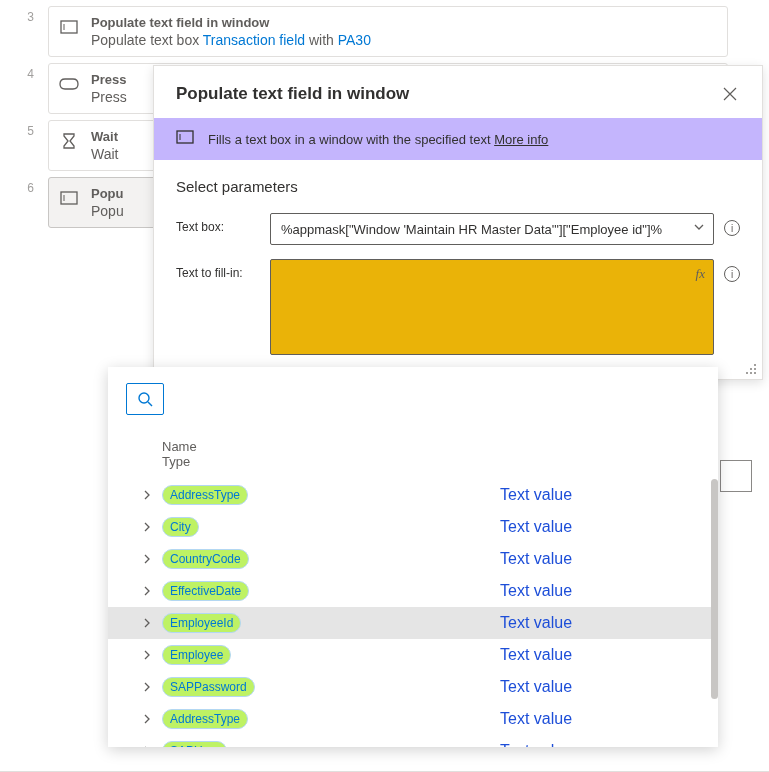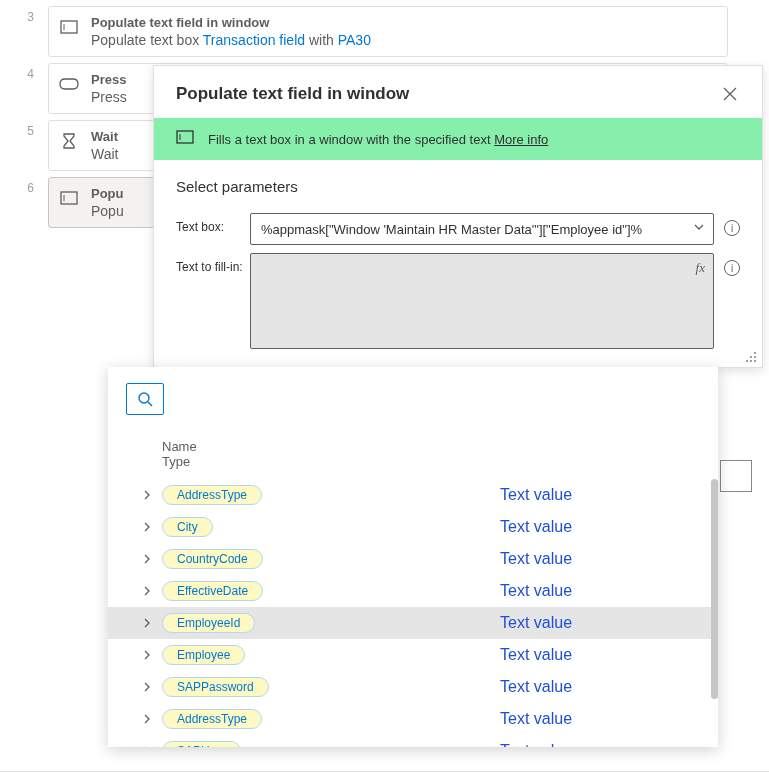--- a/index.html
+++ b/index.html
@@ -23,7 +23,7 @@
   .dlg-title { font-size: 17px; font-weight: 600; color: #323130; }
   .dlg-close { width: 20px; height: 20px; color: #605e5c; display: flex; align-items: center; justify-content: center; cursor: pointer; }
 
-  .dlg-banner { background: #86efac; padding: 12px 22px; display: flex; align-items: center; gap: 14px; font-size: 13px; color: #323130; }
+  .dlg-banner { background: #c4b5fd; padding: 12px 22px; display: flex; align-items: center; gap: 14px; font-size: 13px; color: #323130; }
   .dlg-banner-icon { width: 18px; height: 18px; color: #323130; }
   .more-link { text-decoration: underline; color: #323130; }
 

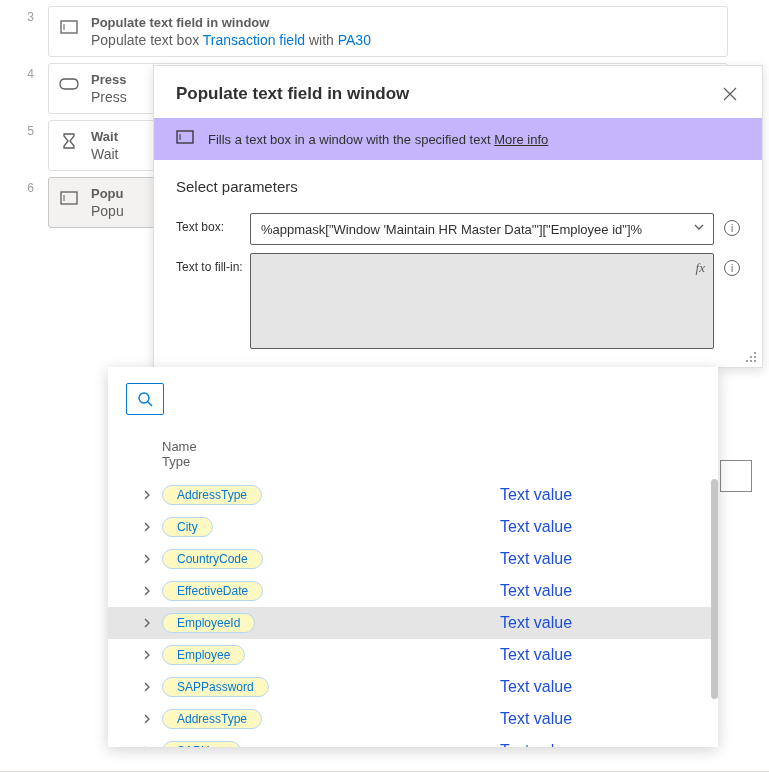--- a/index.html
+++ b/index.html
@@ -30,7 +30,7 @@
   .dlg-body { padding: 18px 22px 10px 22px; }
   .section-title { font-size: 15px; font-weight: 400; margin-bottom: 18px; color: #323130; }
 
-  .param-row { display: flex; align-items: flex-start; margin-bottom: 8px; gap: 0; }
+  .param-row { display: flex; align-items: flex-start; margin-bottom: 14px; gap: 20px; }
   .param-label { width: 74px; font-size: 12px; color: #323130; padding-top: 7px; }
   .param-control-wrap { flex: 1; display: flex; align-items: flex-start; gap: 10px; }
   .param-input { flex: 1; border: 1px solid #605e5c; border-radius: 2px; height: 32px; padding: 0 30px 0 10px; font-size: 13px; background: #fff; position: relative; display: flex; align-items: center; color: #323130; }

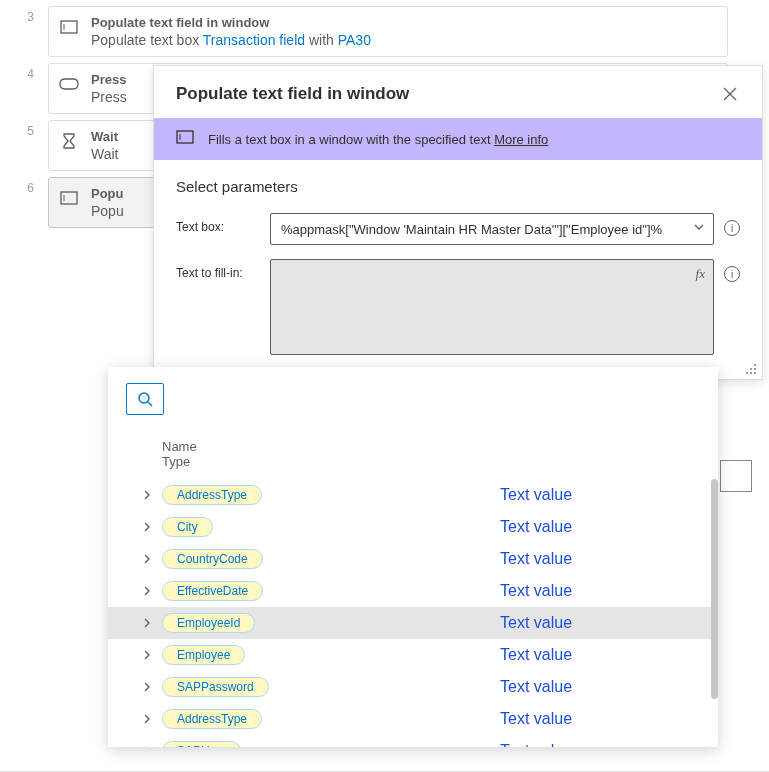--- a/index.html
+++ b/index.html
@@ -35,7 +35,7 @@
   .param-control-wrap { flex: 1; display: flex; align-items: flex-start; gap: 10px; }
   .param-input { flex: 1; border: 1px solid #605e5c; border-radius: 2px; height: 32px; padding: 0 30px 0 10px; font-size: 13px; background: #fff; position: relative; display: flex; align-items: center; color: #323130; }
   .param-input .chev { position: absolute; right: 8px; top: 7px; color: #605e5c; }
-  .param-textarea { flex: 1; border: 1px solid #605e5c; border-radius: 2px; min-height: 96px; padding: 8px 30px 8px 10px; font-size: 13px; background: #e5e5e5; position: relative; }
+  .param-textarea { flex: 1; border: 1px solid #605e5c; border-radius: 2px; min-height: 96px; padding: 8px 30px 8px 10px; font-size: 13px; background: #eab308; position: relative; }
   .param-textarea .fx { position: absolute; right: 8px; top: 6px; font-style: italic; color: #605e5c; font-size: 13px; cursor: pointer; font-family: serif; }
   .info-icon { width: 16px; height: 16px; border: 1px solid #605e5c; border-radius: 50%; display: flex; align-items: center; justify-content: center; font-size: 10px; color: #605e5c; margin-top: 7px; flex-shrink: 0; }
 

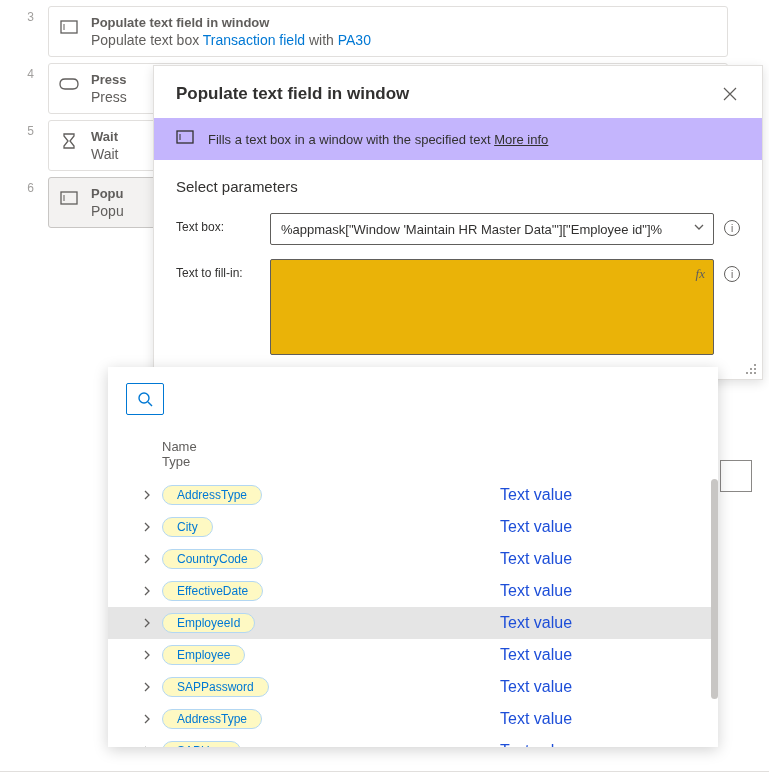--- a/index.html
+++ b/index.html
@@ -55,7 +55,7 @@
   .var-row { display: flex; align-items: center; padding: 6px 18px 6px 34px; cursor: pointer; height: 32px; }
   .var-row.hovered { background: #e5e5e5; }
   .var-expand { width: 20px; color: #605e5c; }
-  .var-pill { background: #fef9c3; border: 1px solid #b3d7f2; border-radius: 10px; padding: 2px 14px; font-size: 12px; color: #0078d4; display: inline-block; margin-right: 14px; }
+  .var-pill { background: #bef264; border: 1px solid #b3d7f2; border-radius: 10px; padding: 2px 7px; font-size: 12px; color: #0078d4; display: inline-block; margin-right: 14px; }
   .var-name-cell { flex: 1; }
   .var-type-cell { width: 200px; color: #1d4ed8; font-size: 16px; }
 

